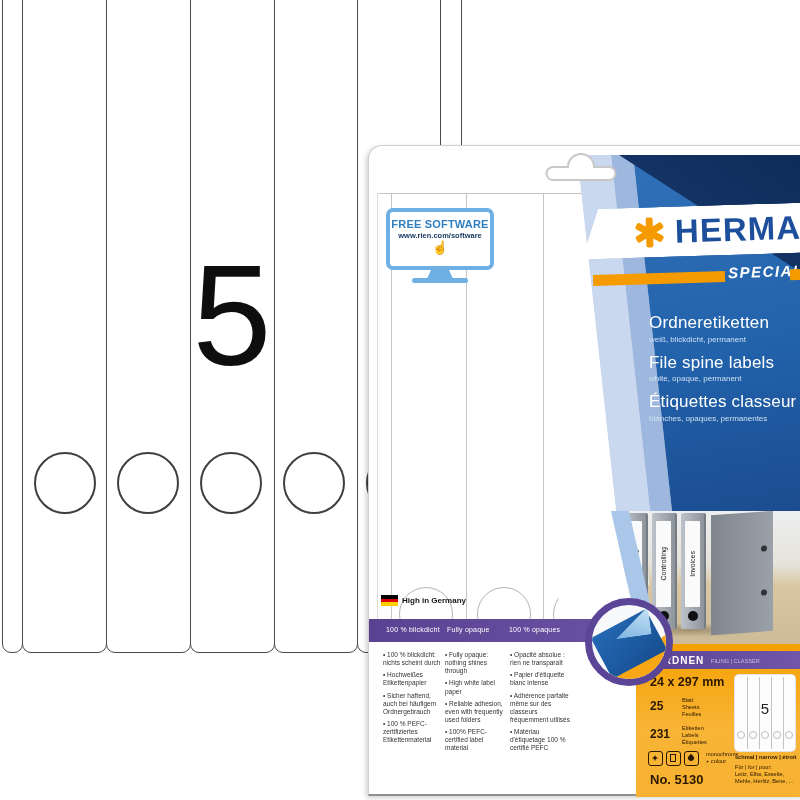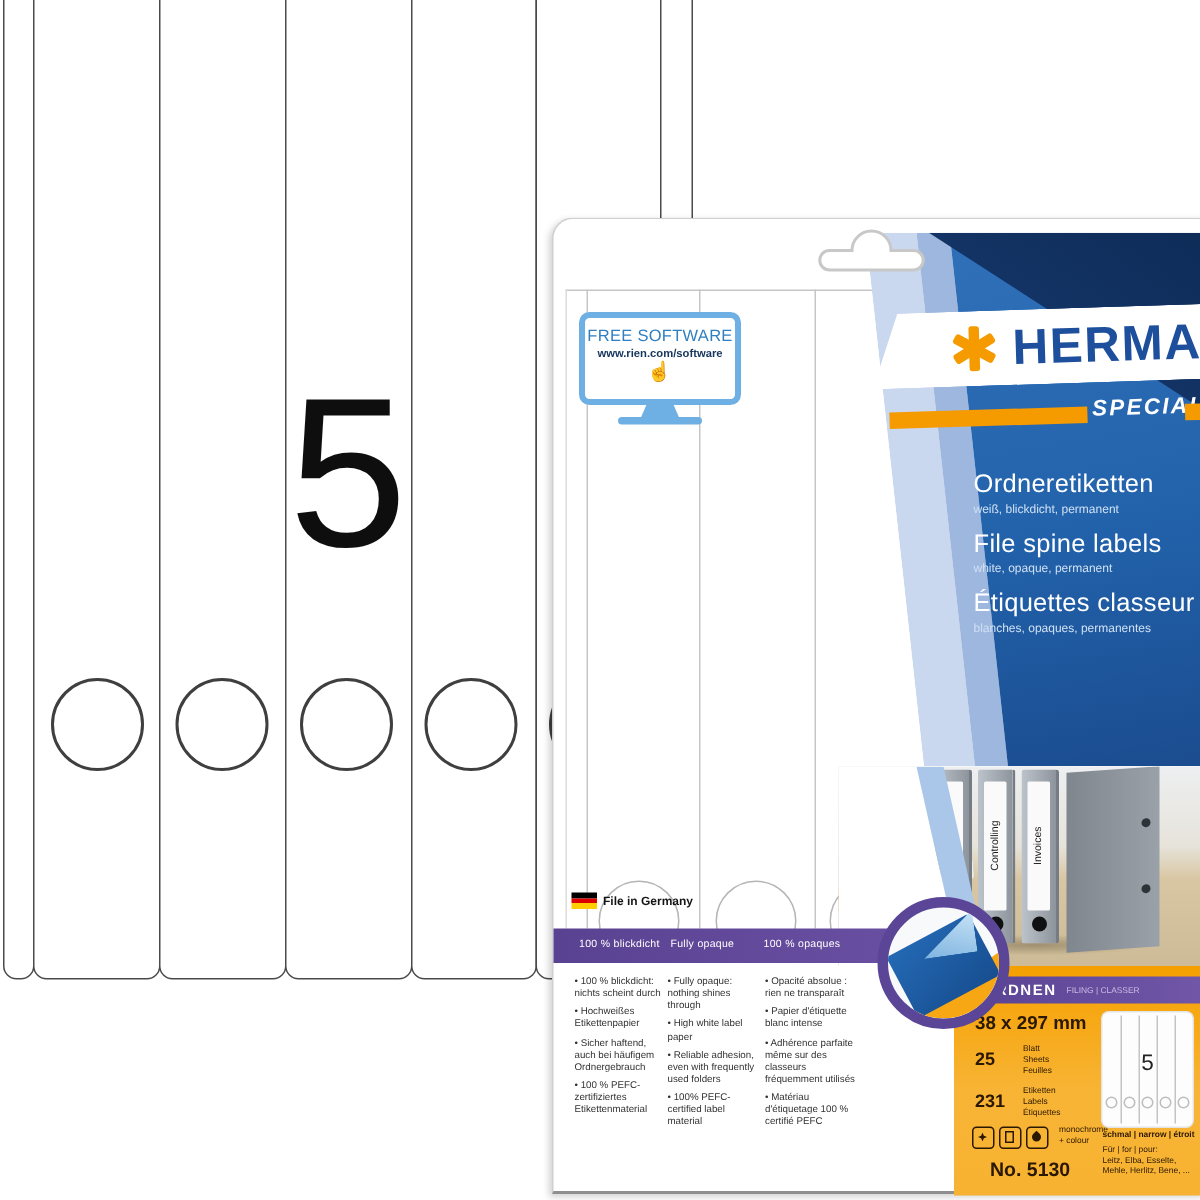--- a/index.html
+++ b/index.html
@@ -29,7 +29,7 @@
   
   .fsbox{position:absolute;left:17px;top:62px;width:108px;height:62px;background:#fff;
          border:4px solid #6fb0e4;border-radius:7px;text-align:center;z-index:2;}
-  .fs-title{font-size:11px;font-weight:400;color:#2f7fc1;margin-top:6px;letter-spacing:0.2px;}
+  .fs-title{font-size:11px;font-weight:700;color:#2f7fc1;margin-top:6px;letter-spacing:0.2px;}
   .fs-url{font-size:7.5px;font-weight:700;color:#17365d;margin-top:1px;}
   .fs-hand{font-size:13px;color:#1a1a1a;line-height:1;margin-top:1px;}
   .fs-stand{position:absolute;left:58px;top:124px;width:26px;height:9px;background:#6fb0e4;

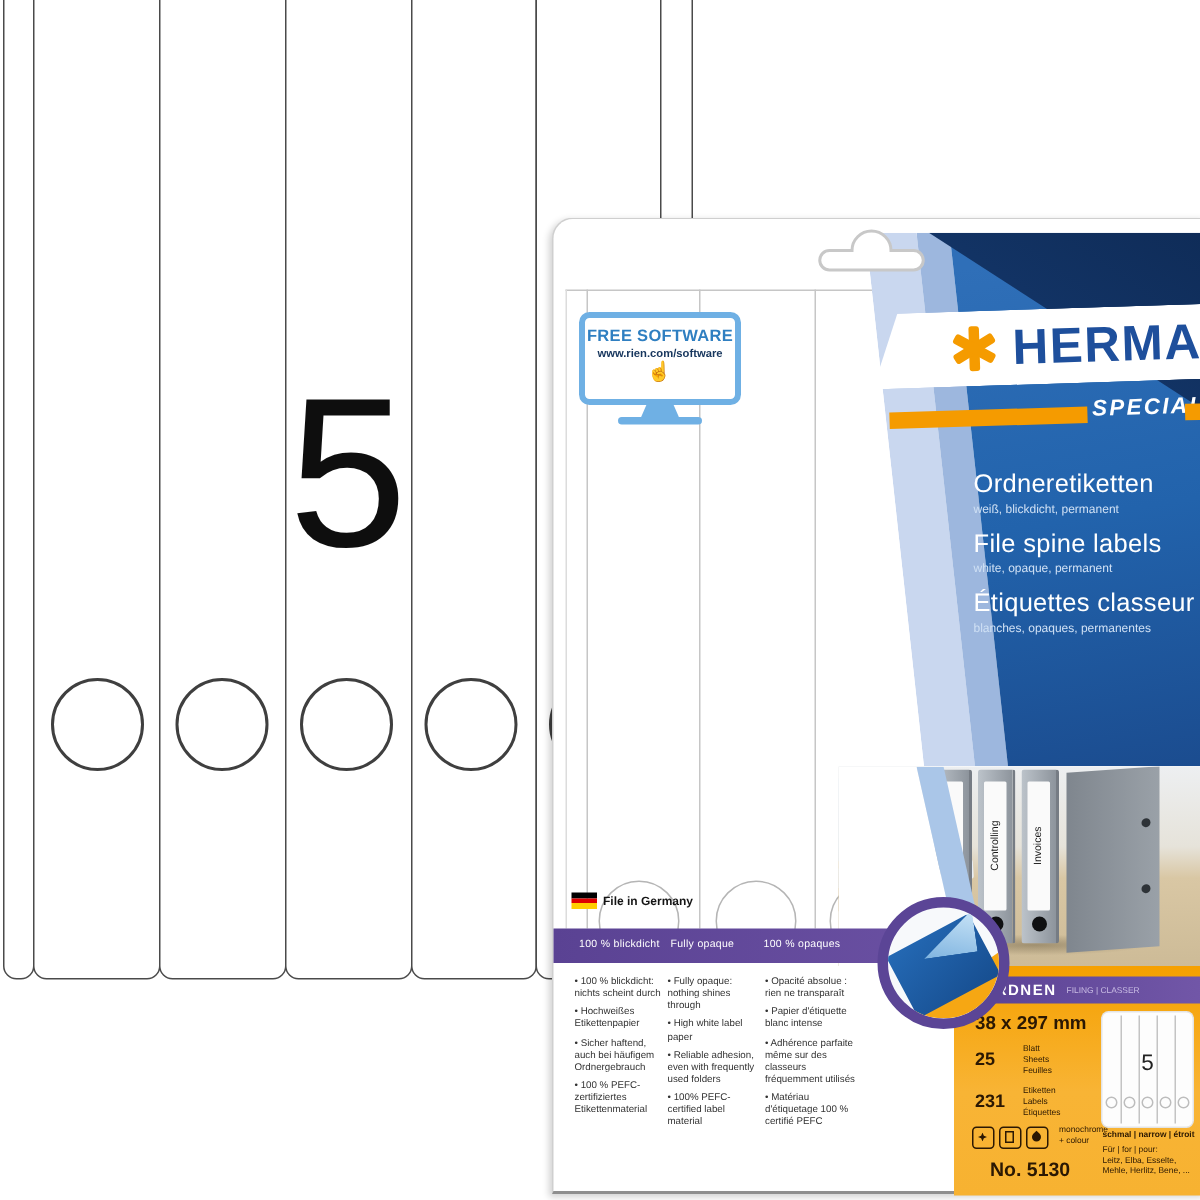--- a/index.html
+++ b/index.html
@@ -264,7 +264,7 @@
         <div style="background:#dd0000;"></div>
         <div style="background:#ffce00;"></div>
     </div>
-    <div class="made-text">File in Germany</div>
+    <div class="made-text">High in Germany</div>
 
     <div class="feat-band">
       <span class="bhead" style="left:17px;">100 % blickdicht</span>

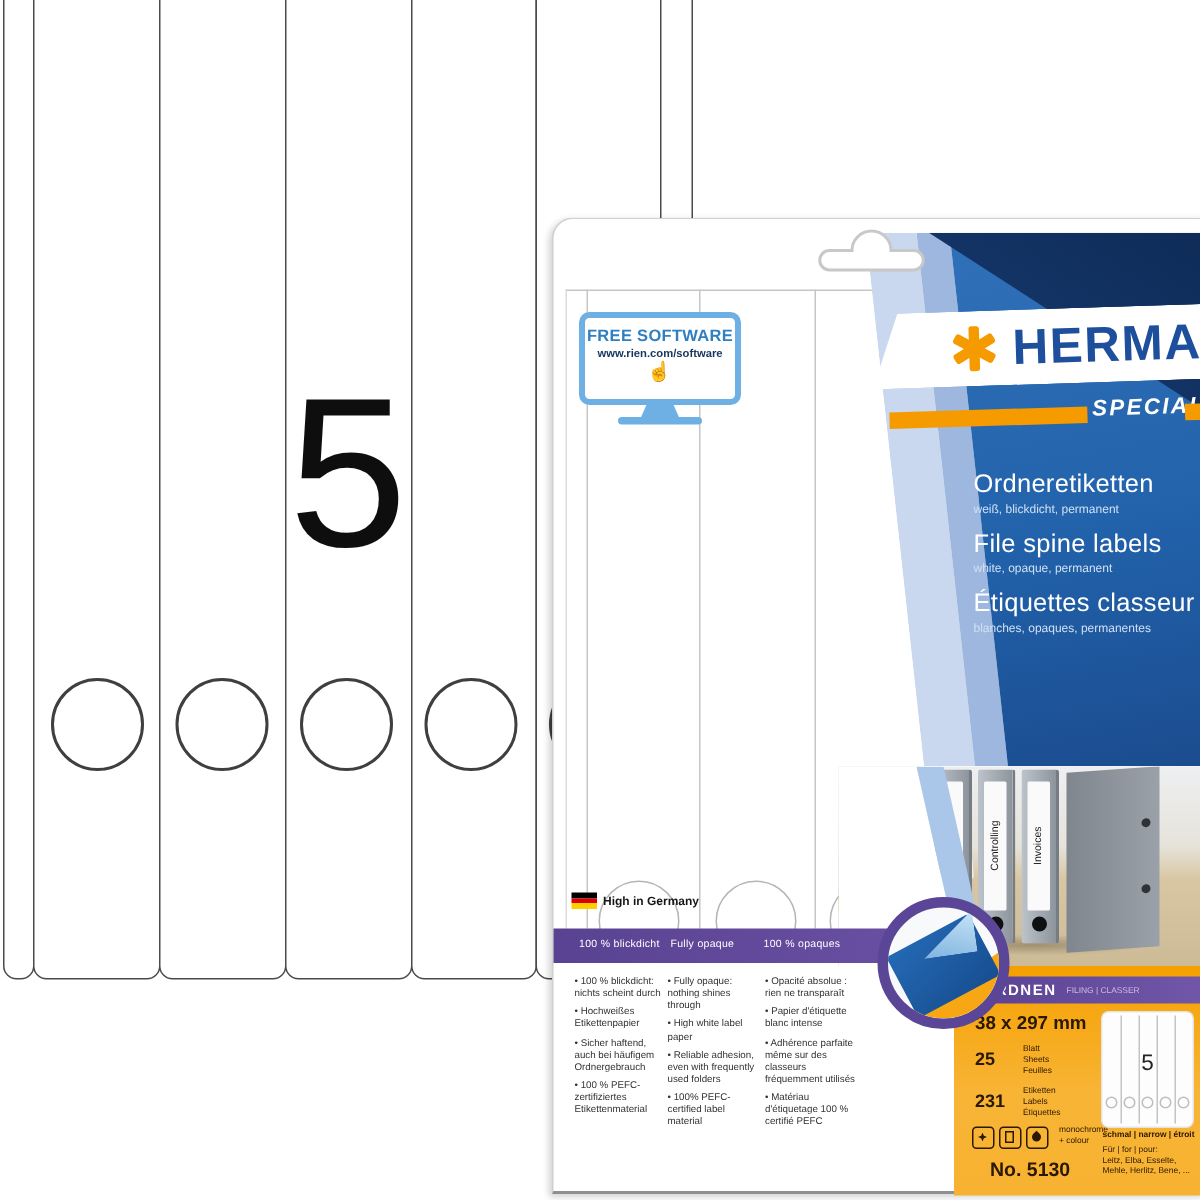--- a/index.html
+++ b/index.html
@@ -295,7 +295,7 @@
         <span class="cat-main">ORDNEN</span>
         <span class="cat-sub">FILING | CLASSER</span>
       </div>
-      <div class="spec-size dk">38 x 297 mm</div>
+      <div class="spec-size dk">24 x 297 mm</div>
       <div class="spec-val1 dk">25</div>
       <div class="units u1 dk">
         <span style="display:block;">Blatt</span>

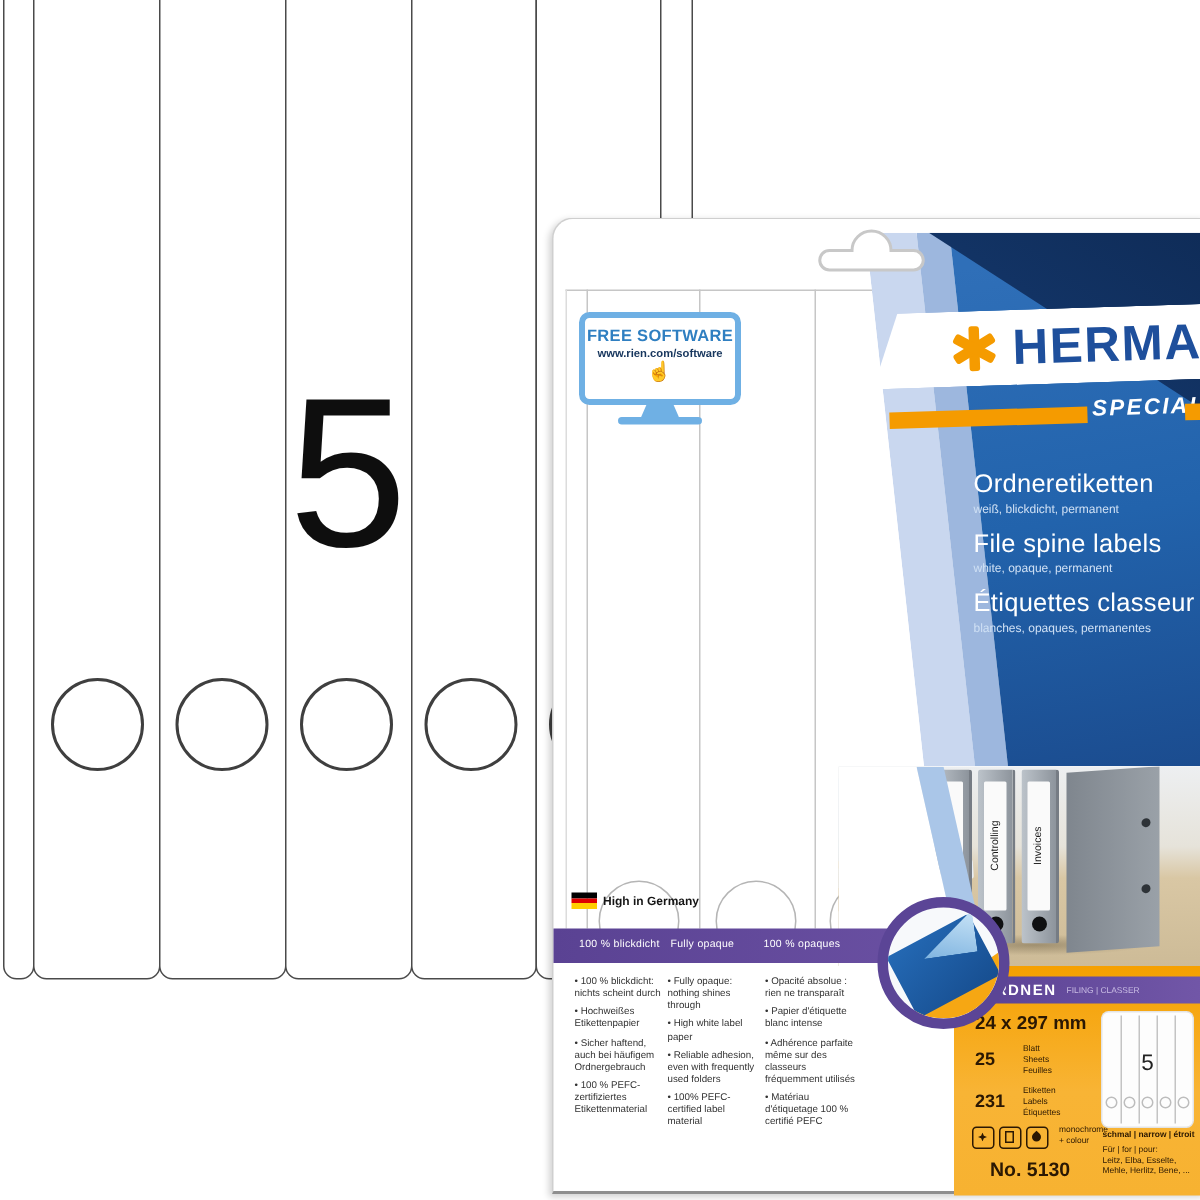--- a/index.html
+++ b/index.html
@@ -132,7 +132,7 @@
          border-radius:0 50% 50% 50%;transform:rotate(45deg);}
   .print-note{position:absolute;left:70px;top:106px;width:42px;font-size:7px;transform:scale(0.8);
               transform-origin:0 0;line-height:1.3;}
-  .article-no{position:absolute;left:14px;top:128px;font-size:13px;font-weight:700;margin-left:10px;}
+  .article-no{position:absolute;left:14px;top:128px;font-size:13px;font-weight:700;}
   .mini-sheet{position:absolute;left:99px;top:31px;width:60px;height:76px;background:#fdfdfd;
               border-radius:4px;box-shadow:0 0 0 1px #e4e4e4;overflow:hidden;}
   .ms-line{position:absolute;top:2px;height:72px;width:1px;background:#c4c4c4;}

